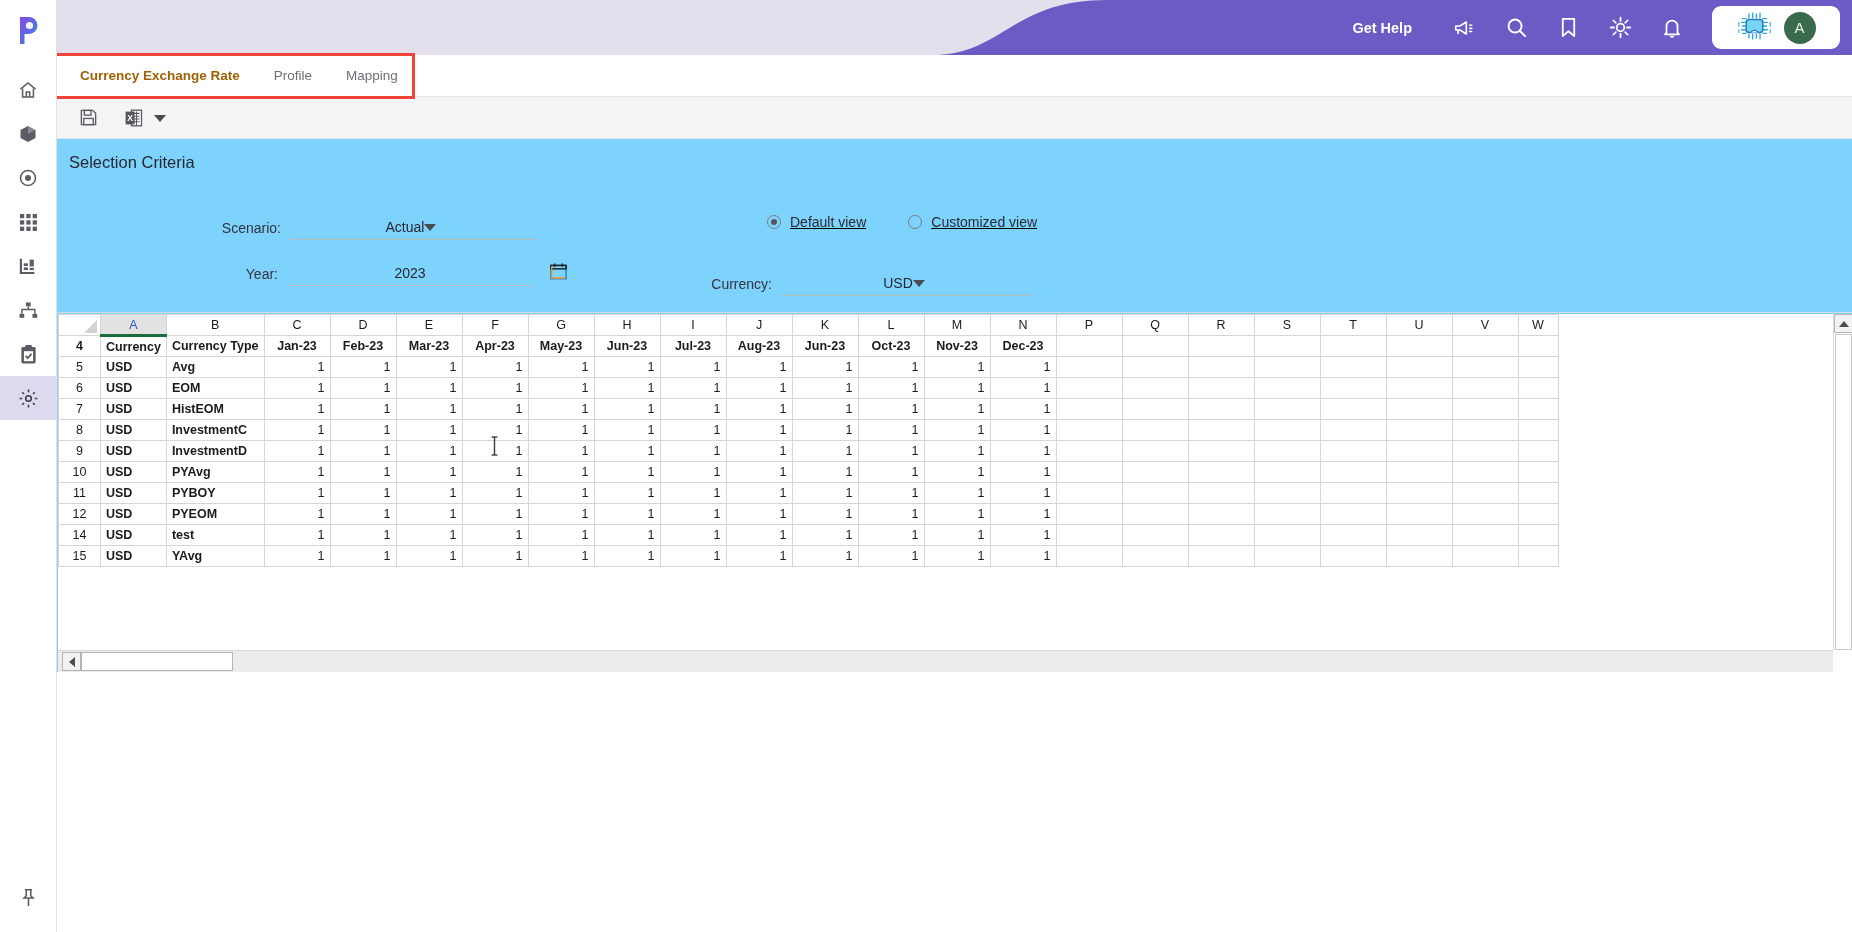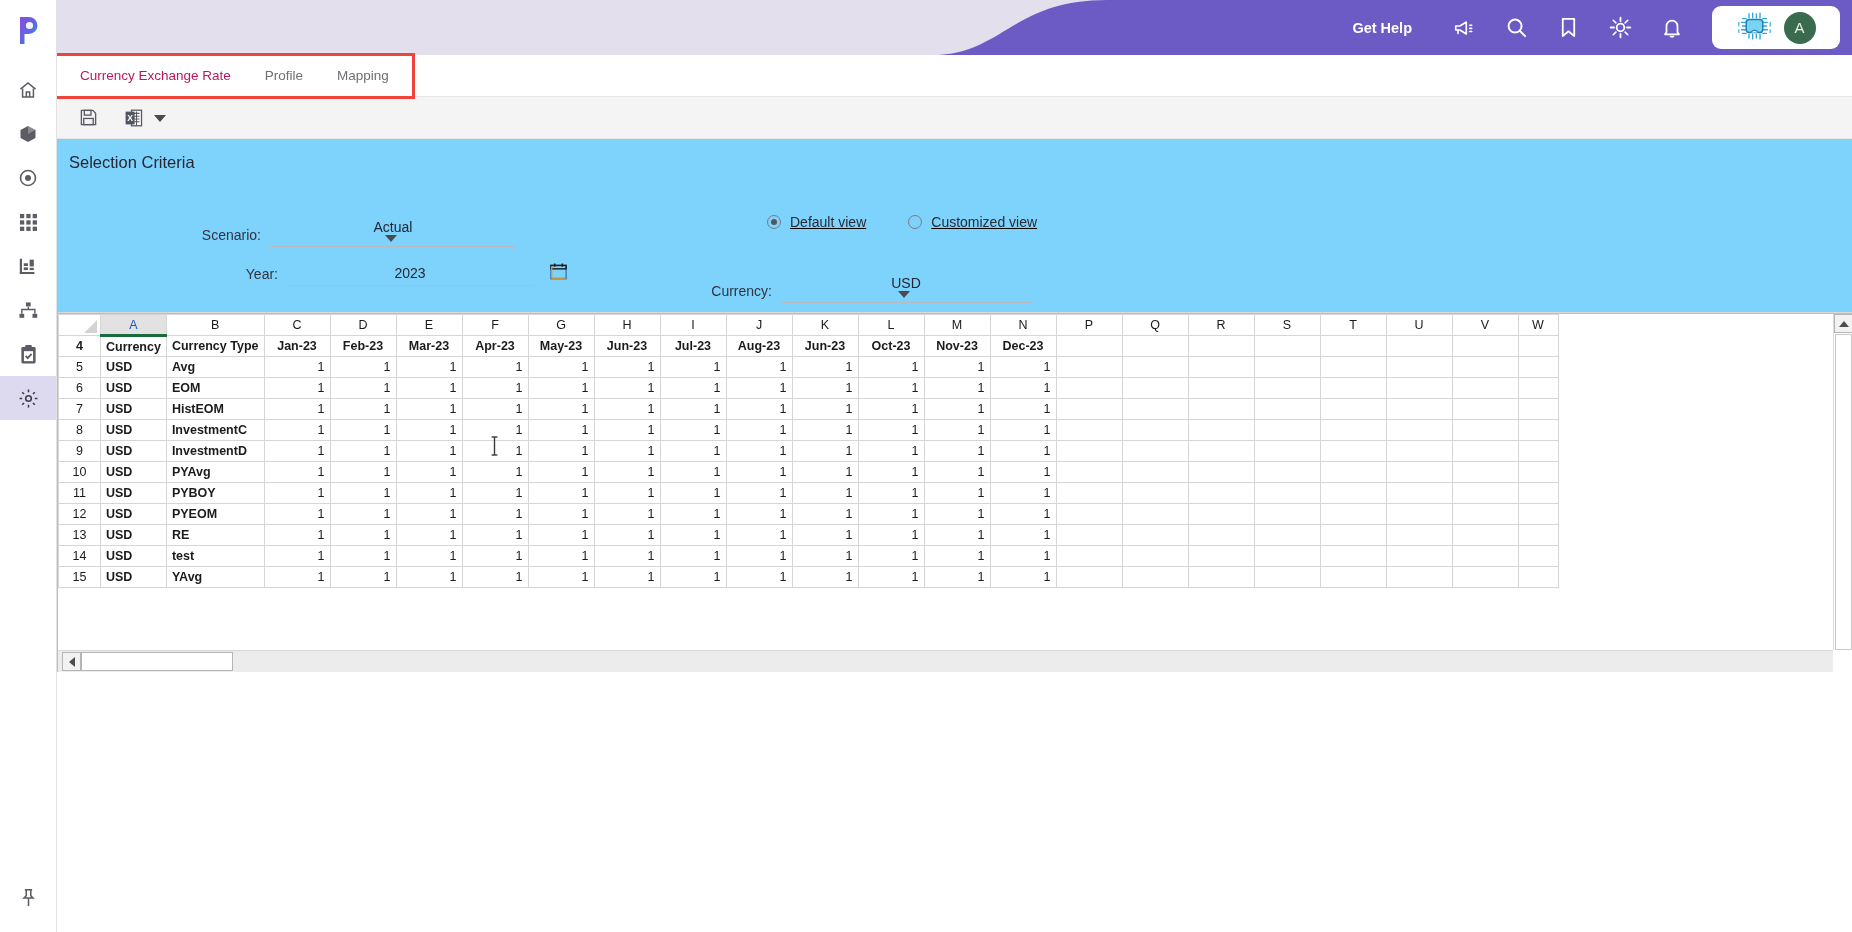--- a/index.html
+++ b/index.html
@@ -87,7 +87,7 @@
     line-height: 42px; white-space: nowrap;
   }
   .tab:first-child { margin-left: 23px; }
-  .tab.active { color: #be185d; font-weight: normal; }
+  .tab.active { color: #a16207; font-weight: bold; }
   .tab-highlight {
     position: absolute; left: 48px; top: 53px;
     width: 367px; height: 46px;

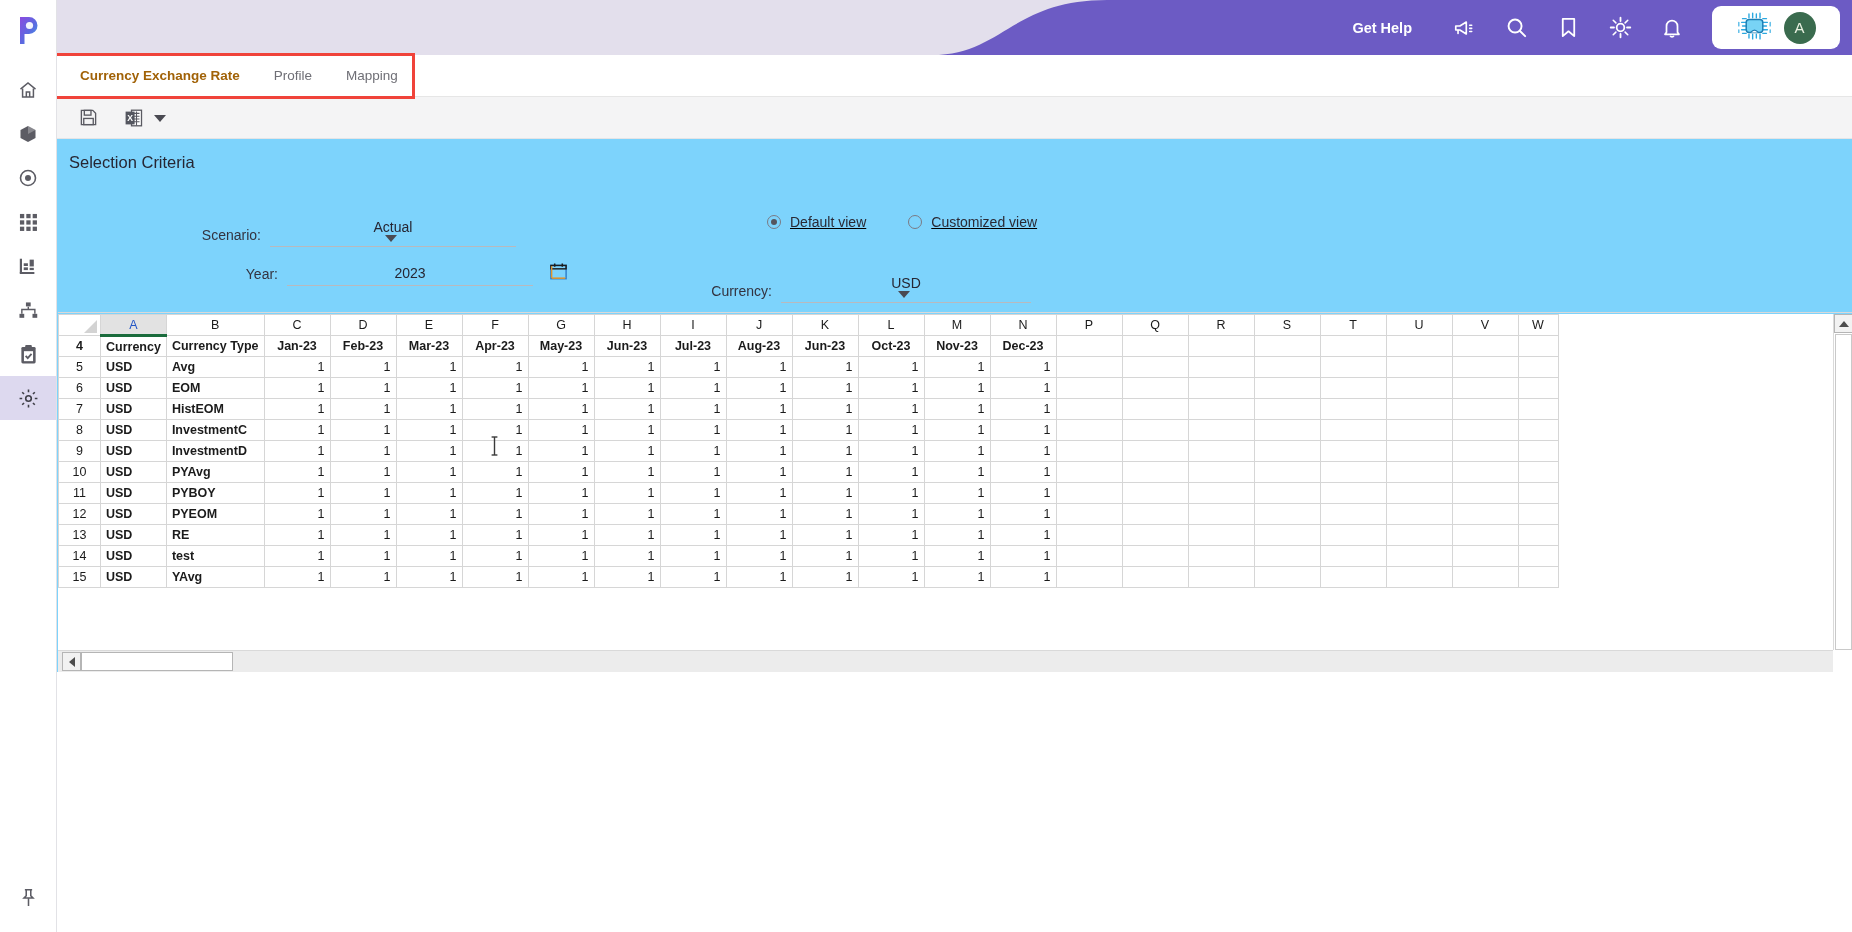--- a/index.html
+++ b/index.html
@@ -469,7 +469,7 @@
 
     <div class="form-area">
 
-      <div class="field-row" style="left:133px; top:47px;">
+      <div class="field-row" style="left:153px; top:47px;">
         <div class="field-label" style="width:80px;">Scenario:</div>
         <div class="field-underline" style="width:246px;">
           <span class="field-value">Actual</span>

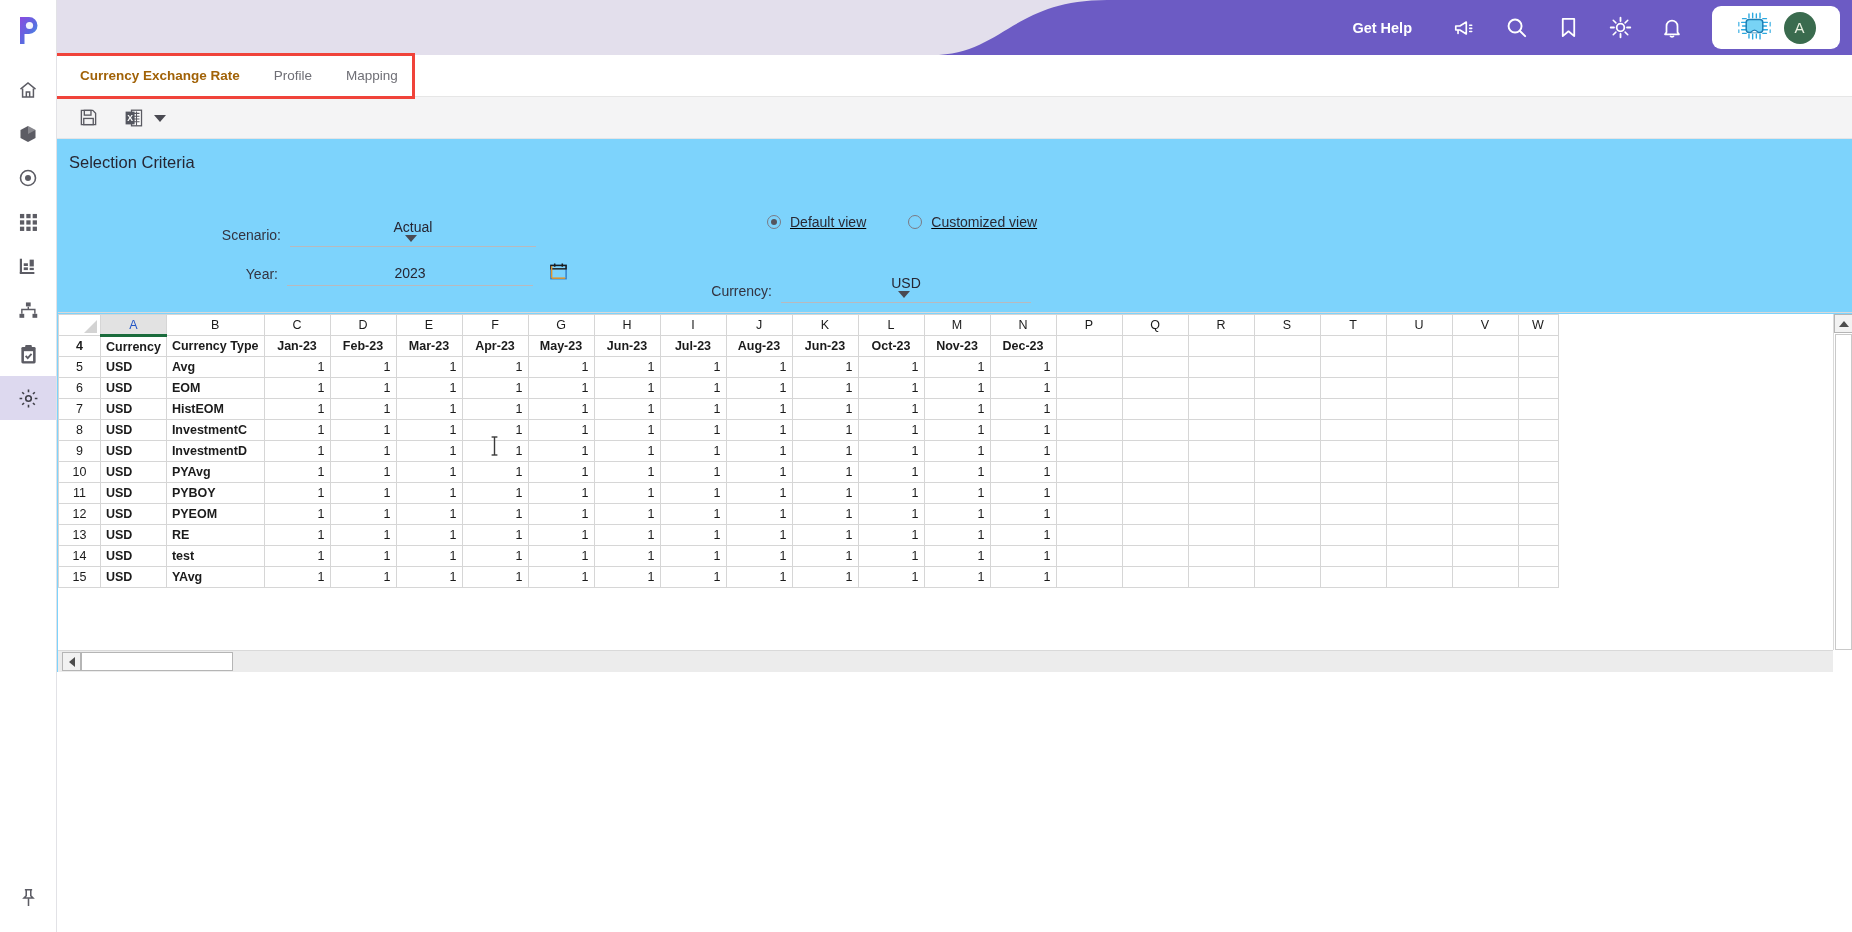--- a/index.html
+++ b/index.html
@@ -124,7 +124,6 @@
     border-bottom: 1px solid #b9b9bd;
     display: flex; align-items: center; justify-content: center;
     padding-bottom: 4px;
-    flex-direction: column;
   }
   .field-value { font-size: 14px; color: #262633; }
   .caret-down {

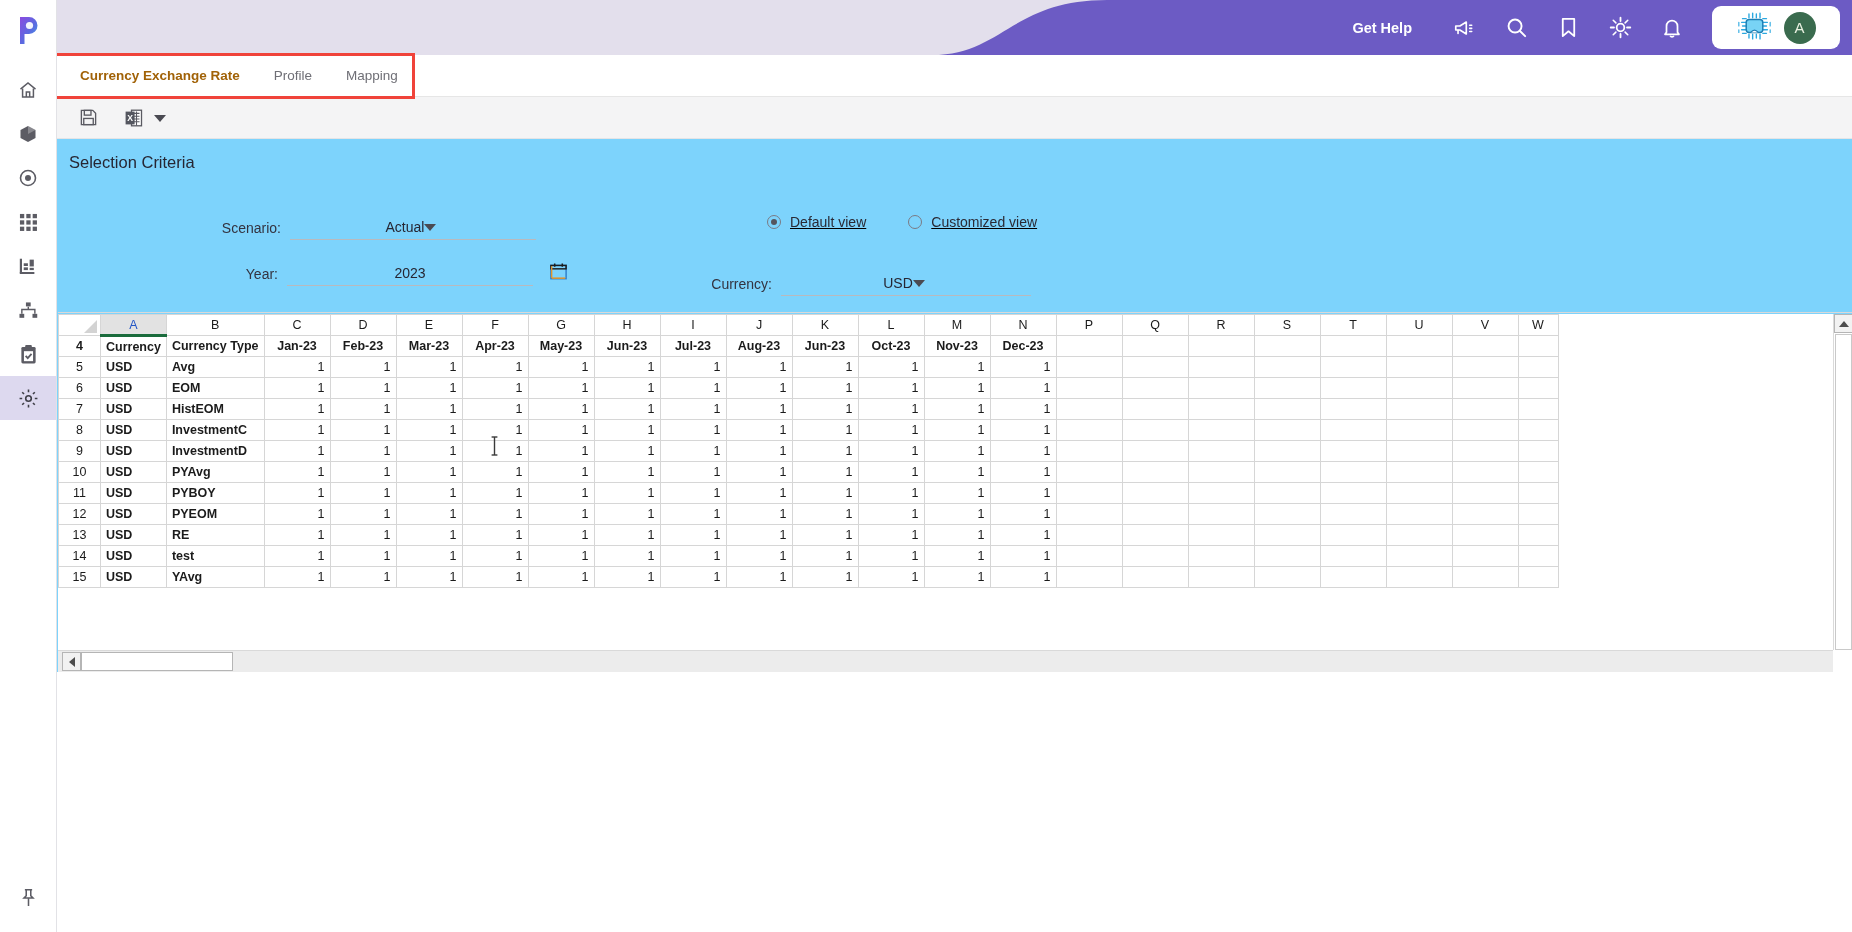--- a/index.html
+++ b/index.html
@@ -791,31 +791,6 @@
                 <td class="cell-empty"></td>
               </tr>
               <tr>
-                <td class="rowhead">13</td>
-                <td class="cell-text">USD</td>
-                <td class="cell-text">RE</td>
-                <td class="cell-num">1</td>
-                <td class="cell-num">1</td>
-                <td class="cell-num">1</td>
-                <td class="cell-num">1</td>
-                <td class="cell-num">1</td>
-                <td class="cell-num">1</td>
-                <td class="cell-num">1</td>
-                <td class="cell-num">1</td>
-                <td class="cell-num">1</td>
-                <td class="cell-num">1</td>
-                <td class="cell-num">1</td>
-                <td class="cell-num">1</td>
-                <td class="cell-empty"></td>
-                <td class="cell-empty"></td>
-                <td class="cell-empty"></td>
-                <td class="cell-empty"></td>
-                <td class="cell-empty"></td>
-                <td class="cell-empty"></td>
-                <td class="cell-empty"></td>
-                <td class="cell-empty"></td>
-              </tr>
-              <tr>
                 <td class="rowhead">14</td>
                 <td class="cell-text">USD</td>
                 <td class="cell-text">test</td>

